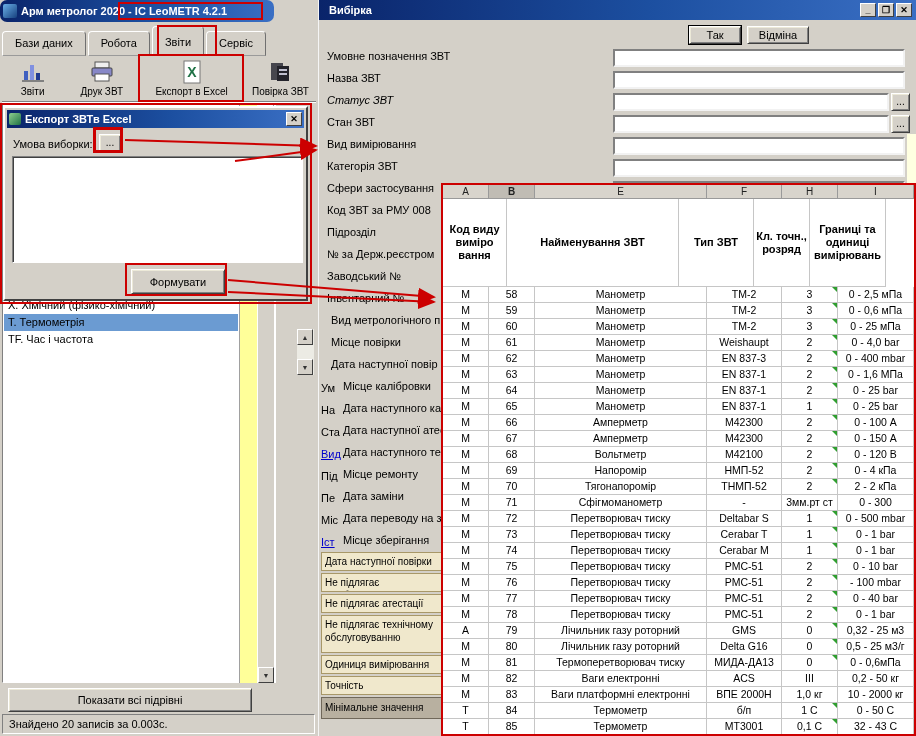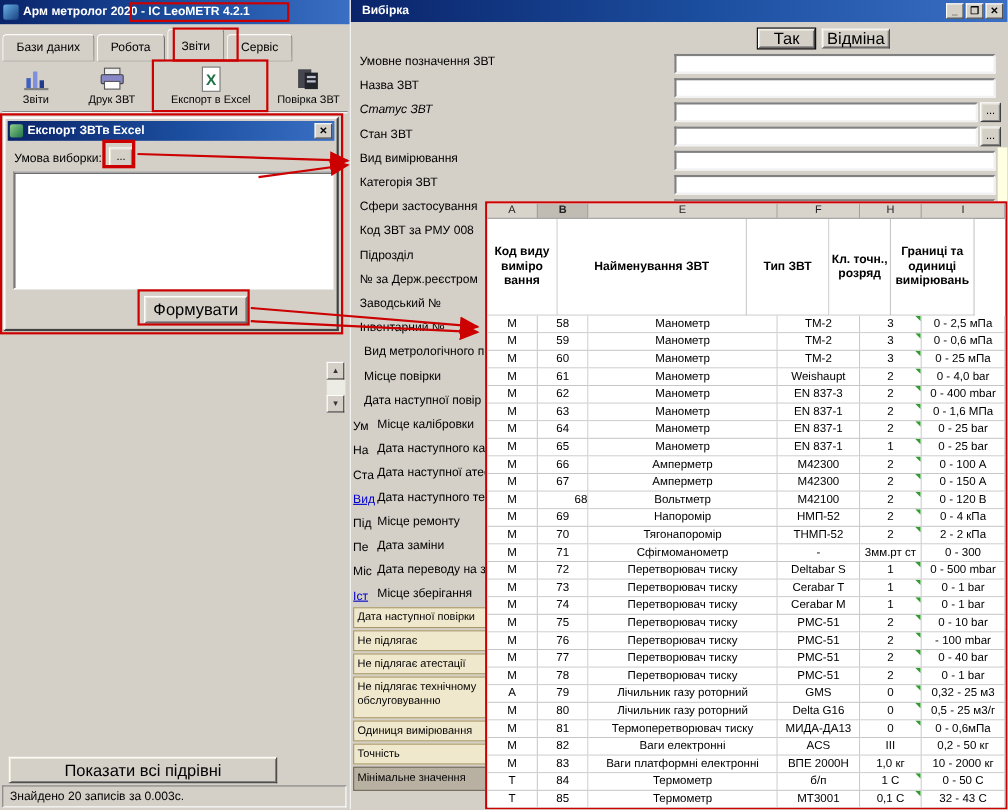--- a/index.html
+++ b/index.html
@@ -12,7 +12,7 @@
   .sunkenbox{background:#fff;border:1px solid;border-color:#808080 #fff #fff #808080;box-shadow:inset 1px 1px 0 #404040;}
 
   
-  #main-titlebar{left:0;top:0;width:318px;height:22px;padding-left:3px;font-size:11px;}
+  #main-titlebar{left:0;top:0;width:274px;height:22px;padding-left:3px;font-size:11px;border-radius:7px;}
   #app-icon{width:14px;height:14px;margin-right:4px;background:linear-gradient(135deg,#6ab0e8,#16407e);border-radius:2px;flex:0 0 auto;}
   #tabbar{left:2px;top:26px;width:314px;height:30px;display:flex;align-items:flex-end;}
   .tab{height:25px;padding:5px 12px 0;margin-right:2px;background:#d4d0c8;border:1px solid;border-color:#fff #707070 #9a9a9a #fff;border-radius:4px 4px 0 0;white-space:nowrap;}

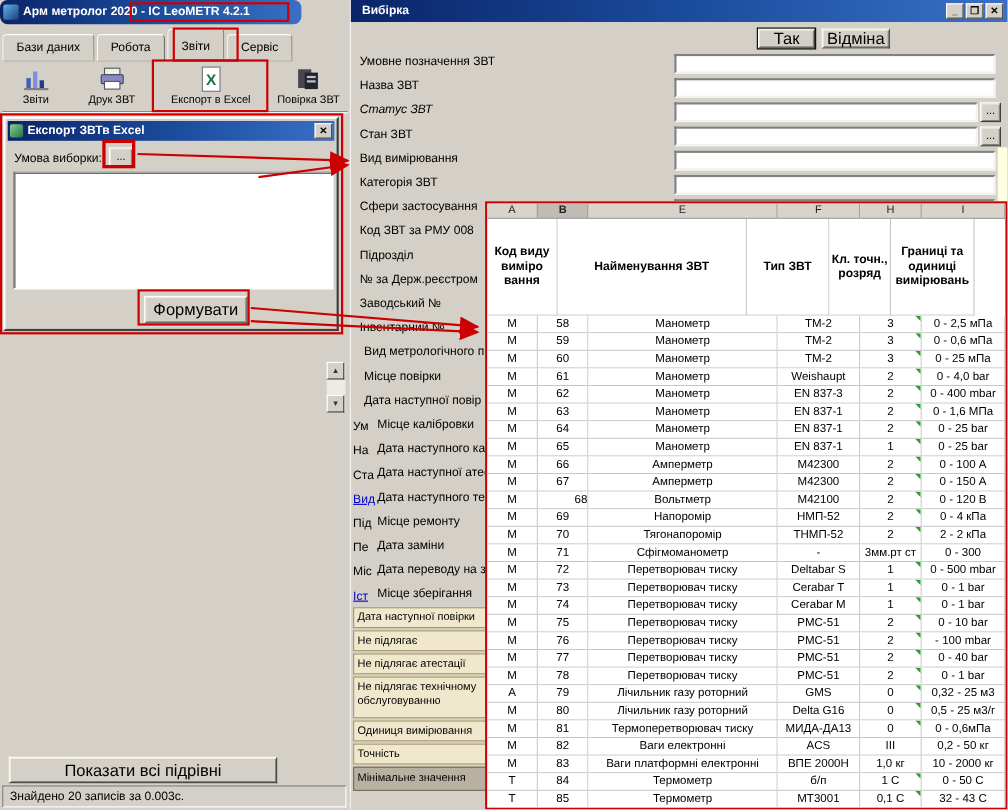--- a/index.html
+++ b/index.html
@@ -8,7 +8,7 @@
   #screen{position:relative;width:916px;height:736px;background:#d4d0c8;overflow:hidden;}
   .abs{position:absolute;}
   .titlebar{background:linear-gradient(90deg,#0a246a 0%,#1c4fa0 55%,#3a6fc4 100%);color:#fff;font-weight:bold;display:flex;align-items:center;}
-  .btn{background:#d4d0c8;border:1px solid;border-color:#fff #404040 #404040 #fff;box-shadow:inset 1px 1px 0 #ece9d8,inset -1px -1px 0 #808080;font-family:inherit;font-size:15px;text-align:center;cursor:default;color:#000;}
+  .btn{background:#d4d0c8;border:1px solid;border-color:#fff #404040 #404040 #fff;box-shadow:inset 1px 1px 0 #ece9d8,inset -1px -1px 0 #808080;font-family:inherit;font-size:11px;text-align:center;cursor:default;color:#000;}
   .sunkenbox{background:#fff;border:1px solid;border-color:#808080 #fff #fff #808080;box-shadow:inset 1px 1px 0 #404040;}
 
   

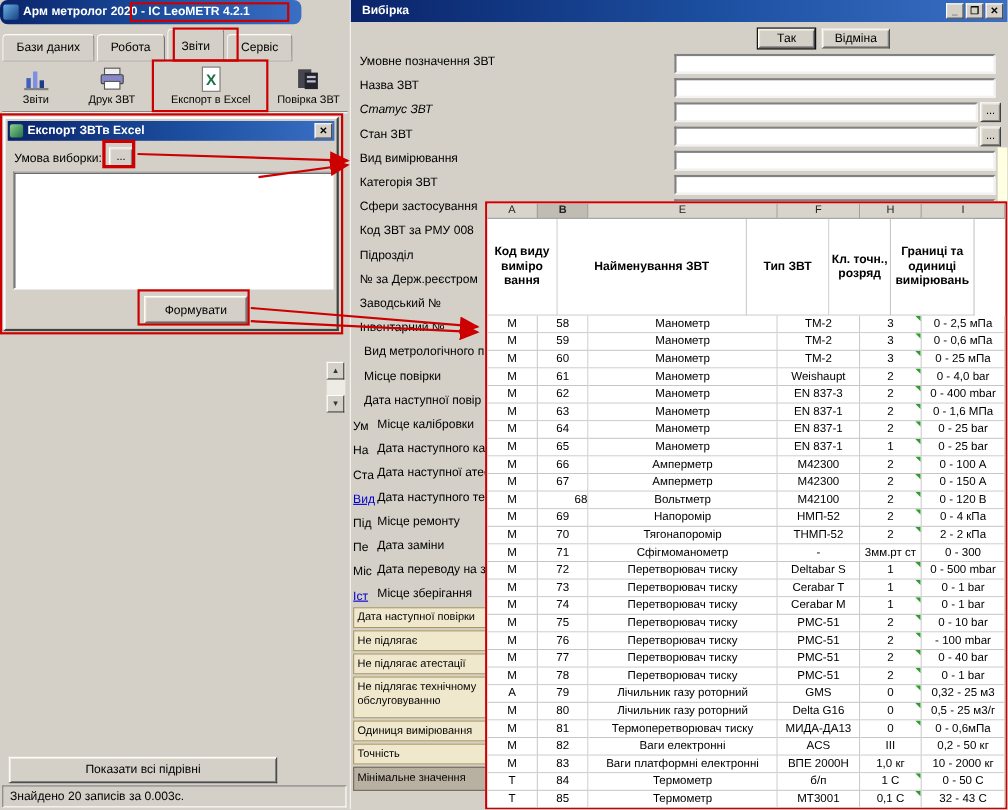--- a/index.html
+++ b/index.html
@@ -145,6 +145,18 @@
 
   <div class="abs" id="groove"></div>
 
+  <div class="abs" id="left-panel">
+    <div id="list-items">
+        <div class="lrow" style="top: 193px;">Х. Хімічний (фізико-хімічний)</div>
+        <div class="lrow sel" style="top: 210px;">Т. Термометрія</div>
+        <div class="lrow" style="top: 227px;">TF. Час і частота</div>
+      </div>
+    <div id="yellow-stripe"></div>
+    <div id="lp-scroll">
+      <button class="sbtn up">▲</button>
+      <button class="sbtn down">▼</button>
+    </div>
+  </div>
 
   <button class="abs btn" id="show-all">Показати всі підрівні</button>
 

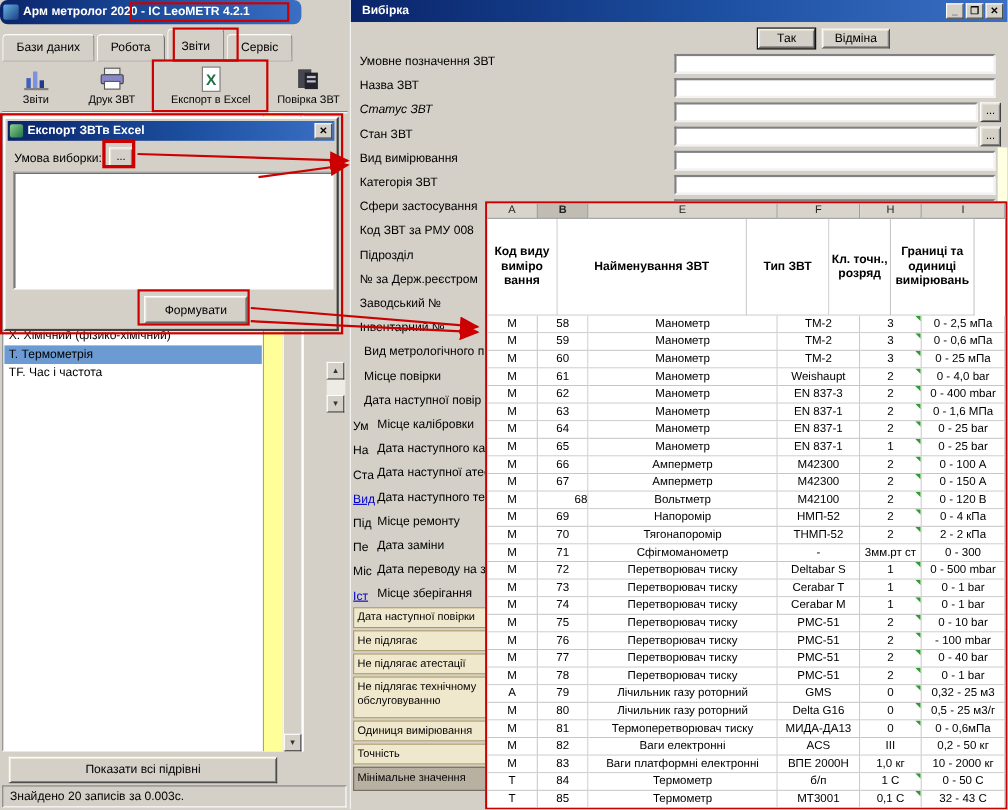--- a/index.html
+++ b/index.html
@@ -343,7 +343,7 @@
         </div>
         <div class="xl-row xl-data">
           <div class="xl-cell" style="width: 46px;">М</div>
-          <div class="xl-cell" style="width: 46px; text-align: right;">68</div>
+          <div class="xl-cell" style="width: 46px;">68</div>
           <div class="xl-cell" style="width: 172px;">Вольтметр</div>
           <div class="xl-cell" style="width: 75px;">М42100</div>
           <div class="xl-cell" style="width: 56px;">2<span class="flag"></span></div>

